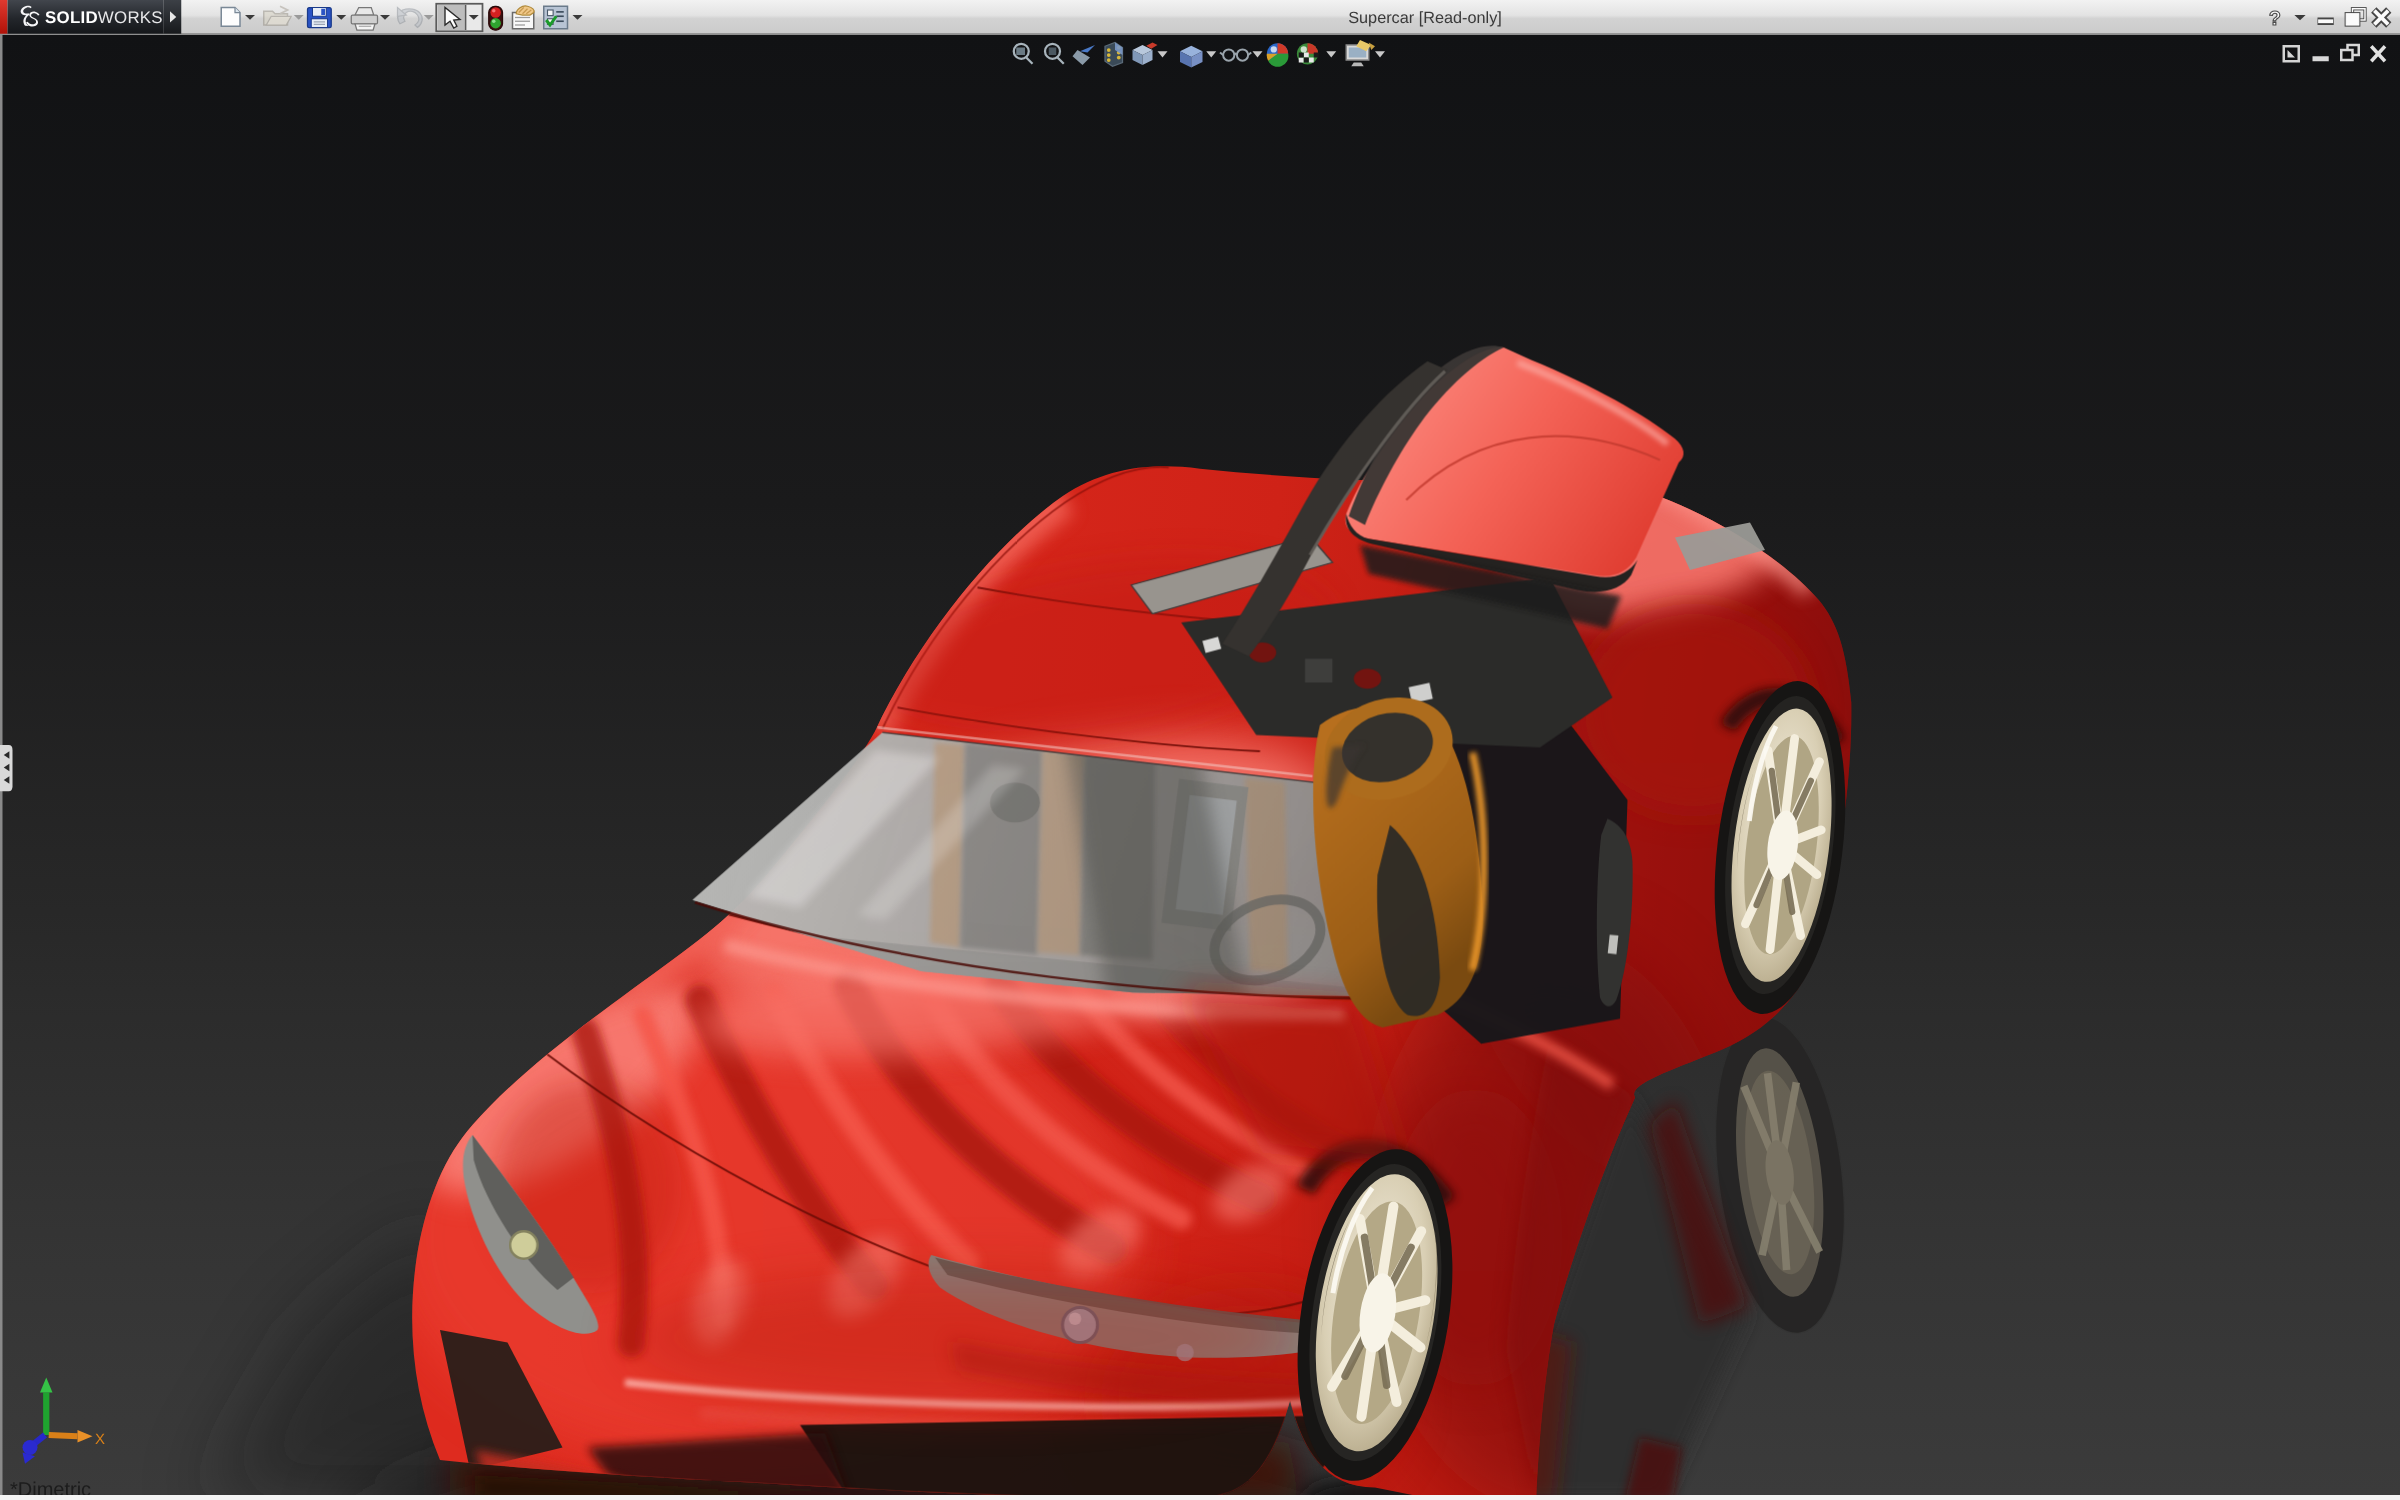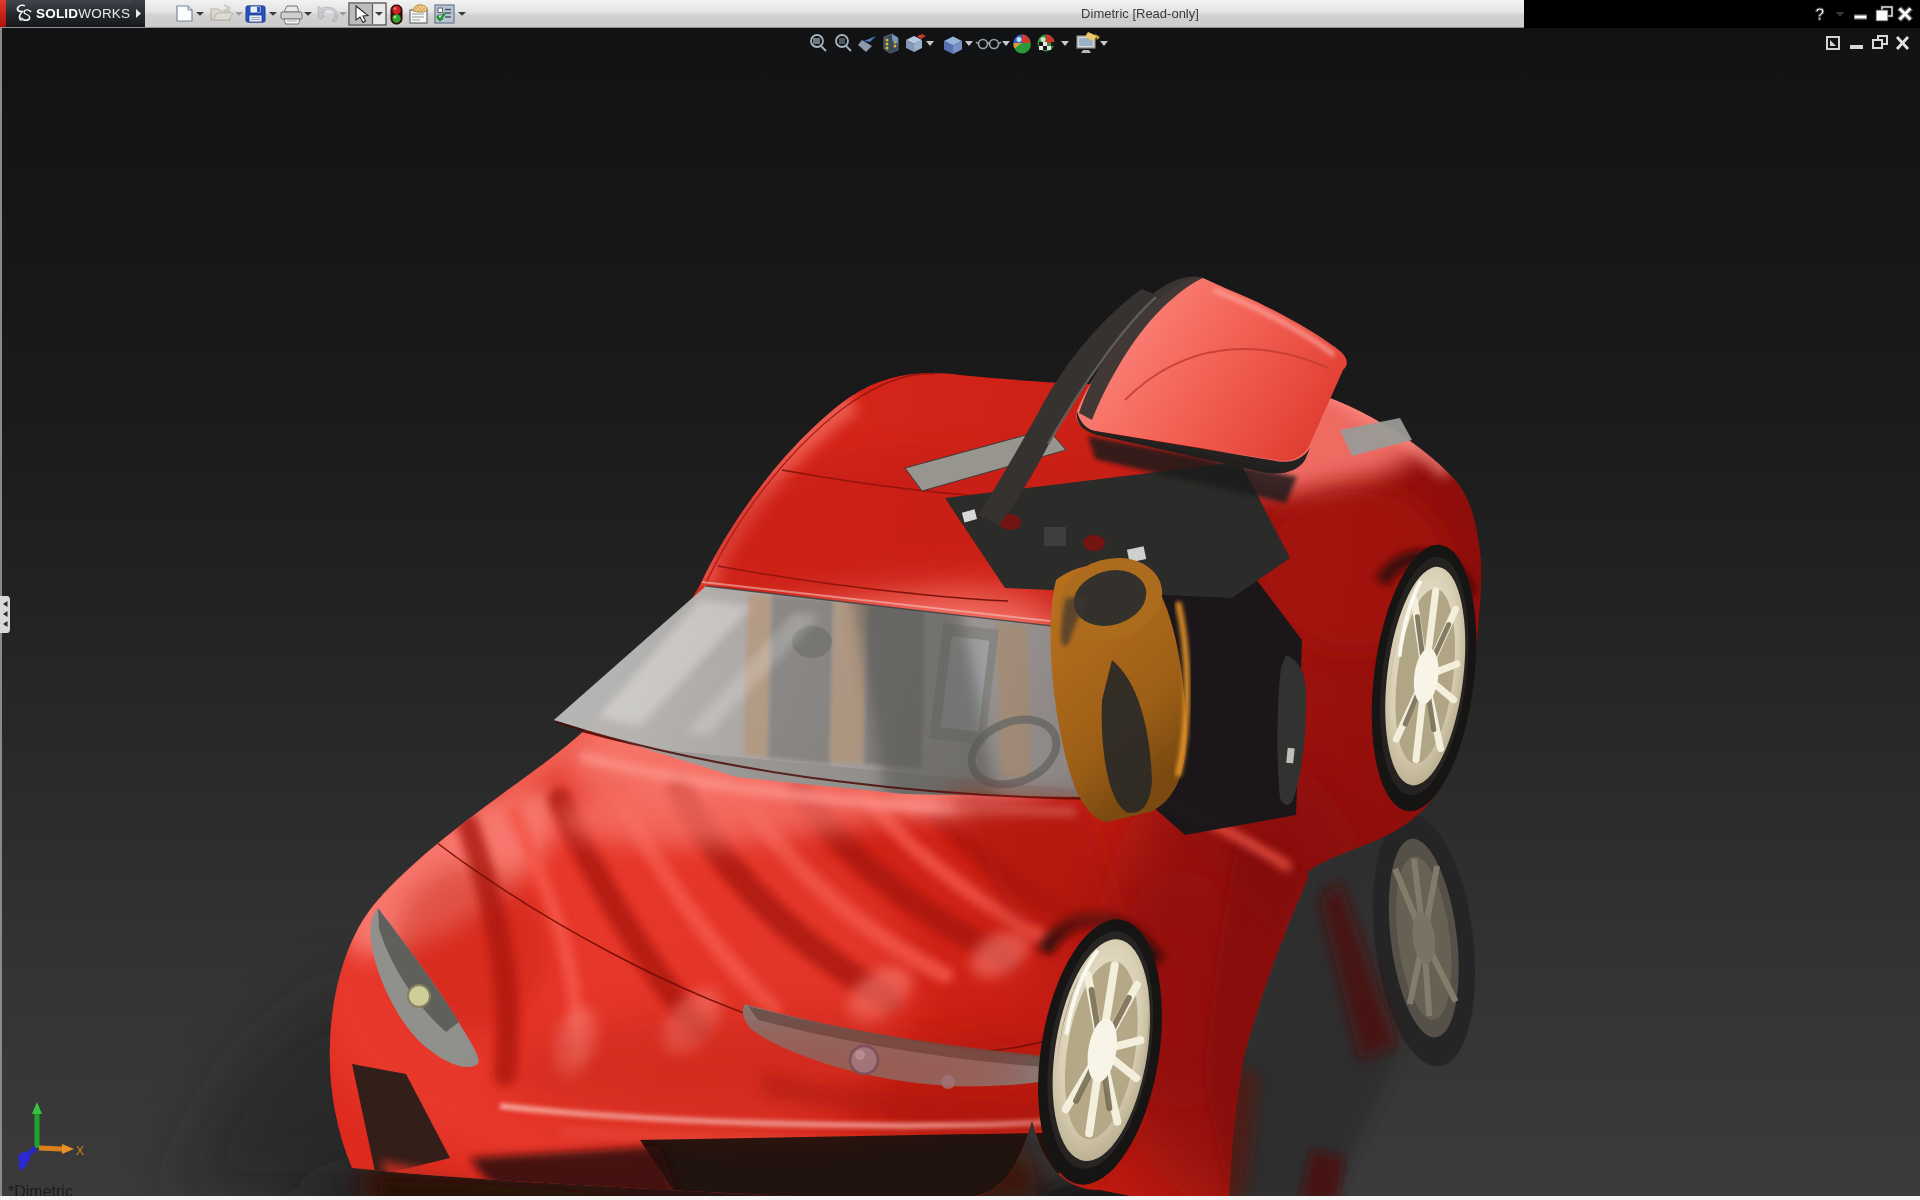--- a/index.html
+++ b/index.html
@@ -3,7 +3,7 @@
 <style>
   html,body{margin:0;padding:0;width:1920px;height:1200px;overflow:hidden;
     font-family:"Liberation Sans",sans-serif;background:#000;}
-  #titlebar{position:absolute;left:0;top:0;width:1524px;height:28px;z-index:5;
+  #titlebar{position:absolute;left:0;top:0;width:1920px;height:28px;z-index:5;
     background:linear-gradient(180deg,#f2f2f2 0%,#e3e3e3 45%,#d2d2d2 55%,#cbcbcb 100%);
     border-bottom:1px solid #8f8f8f;box-sizing:border-box;}
   #redstrip{position:absolute;left:0;top:0;width:6px;height:27px;

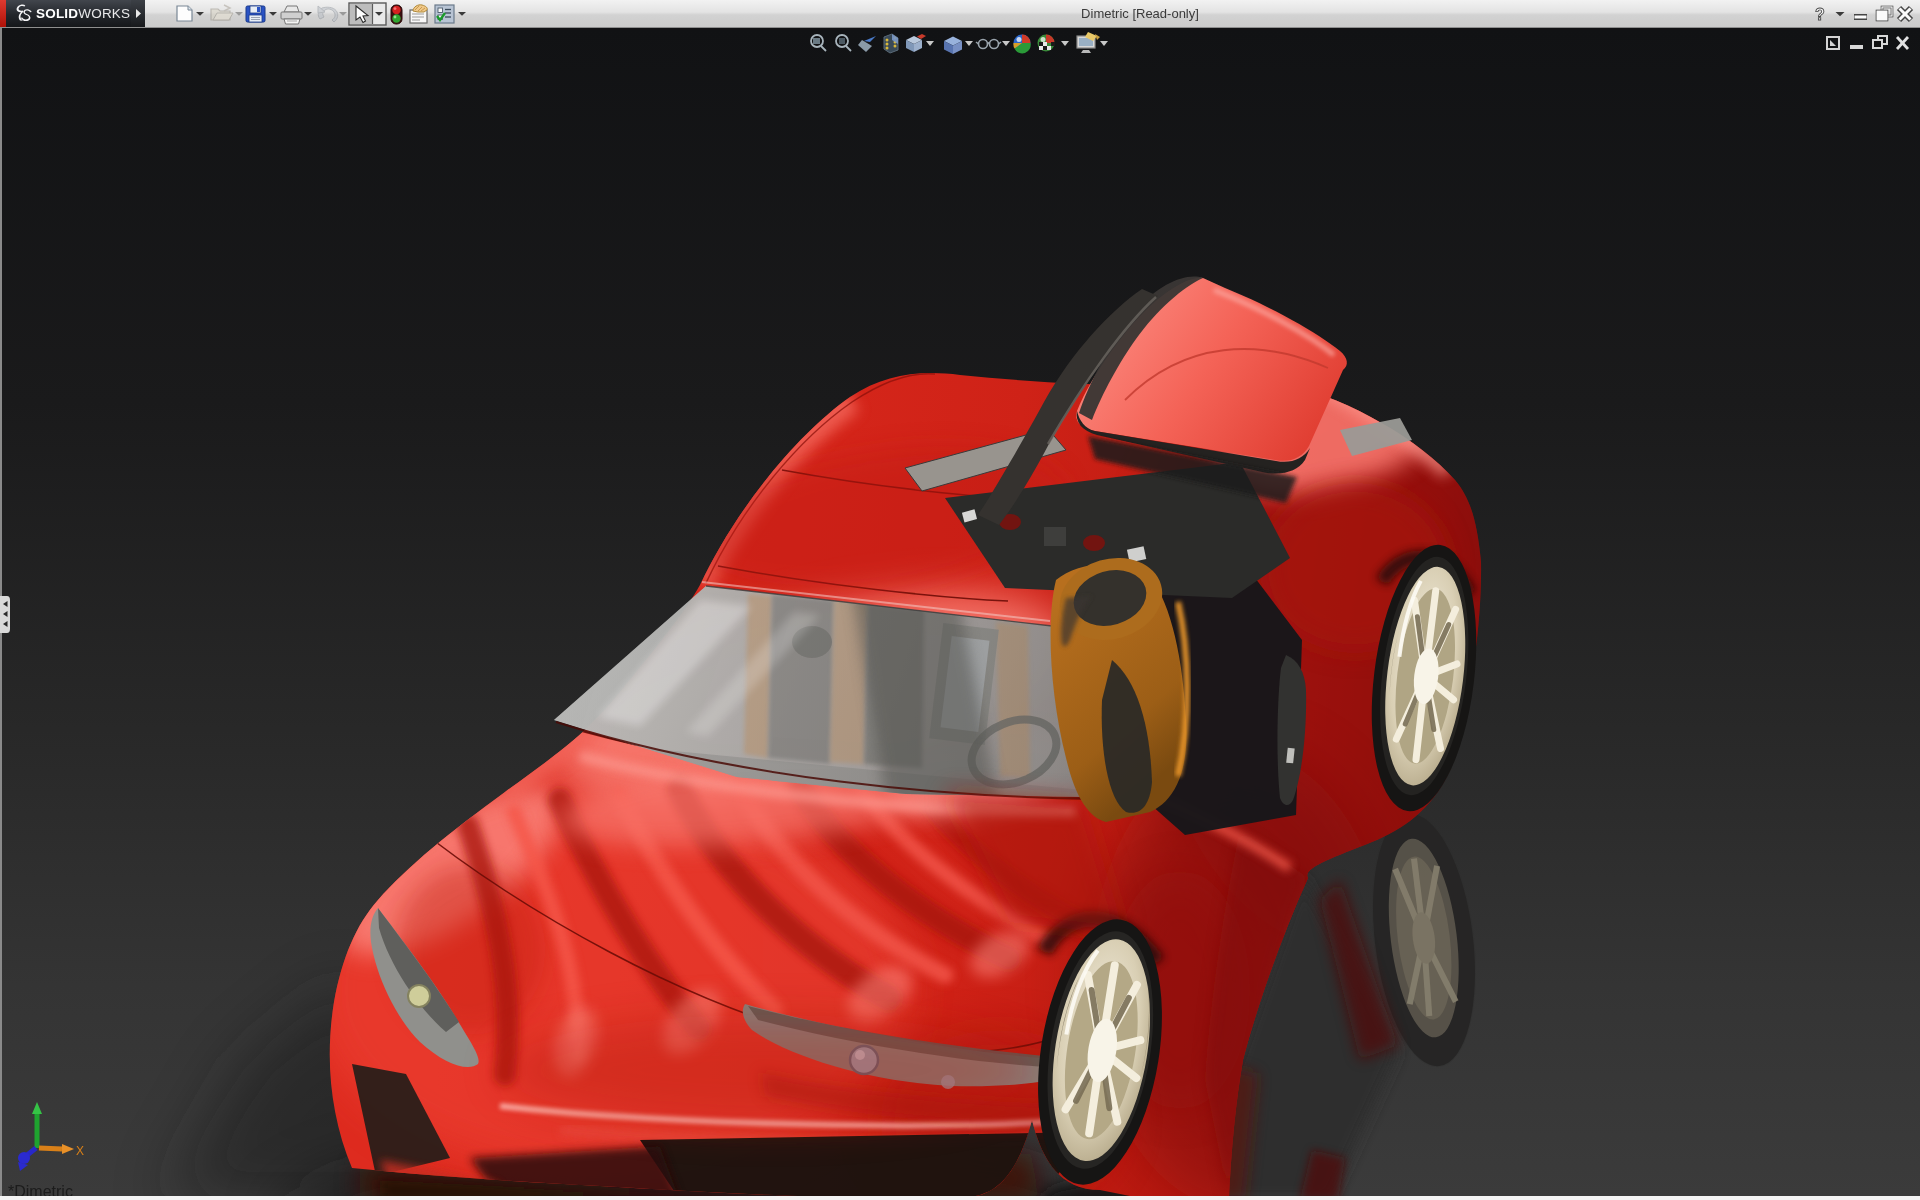--- a/index.html
+++ b/index.html
@@ -120,7 +120,7 @@
       </g>
  </svg>
 </div>
-<div id="title-text">Dimetric [Read-only]</div>
+<div id="title-text">Supercar [Read-only]</div>
 <div id="bottomstrip"></div>
 <svg id="mainsvg" width="1920" height="1200" viewBox="0 0 1920 1200">
 

